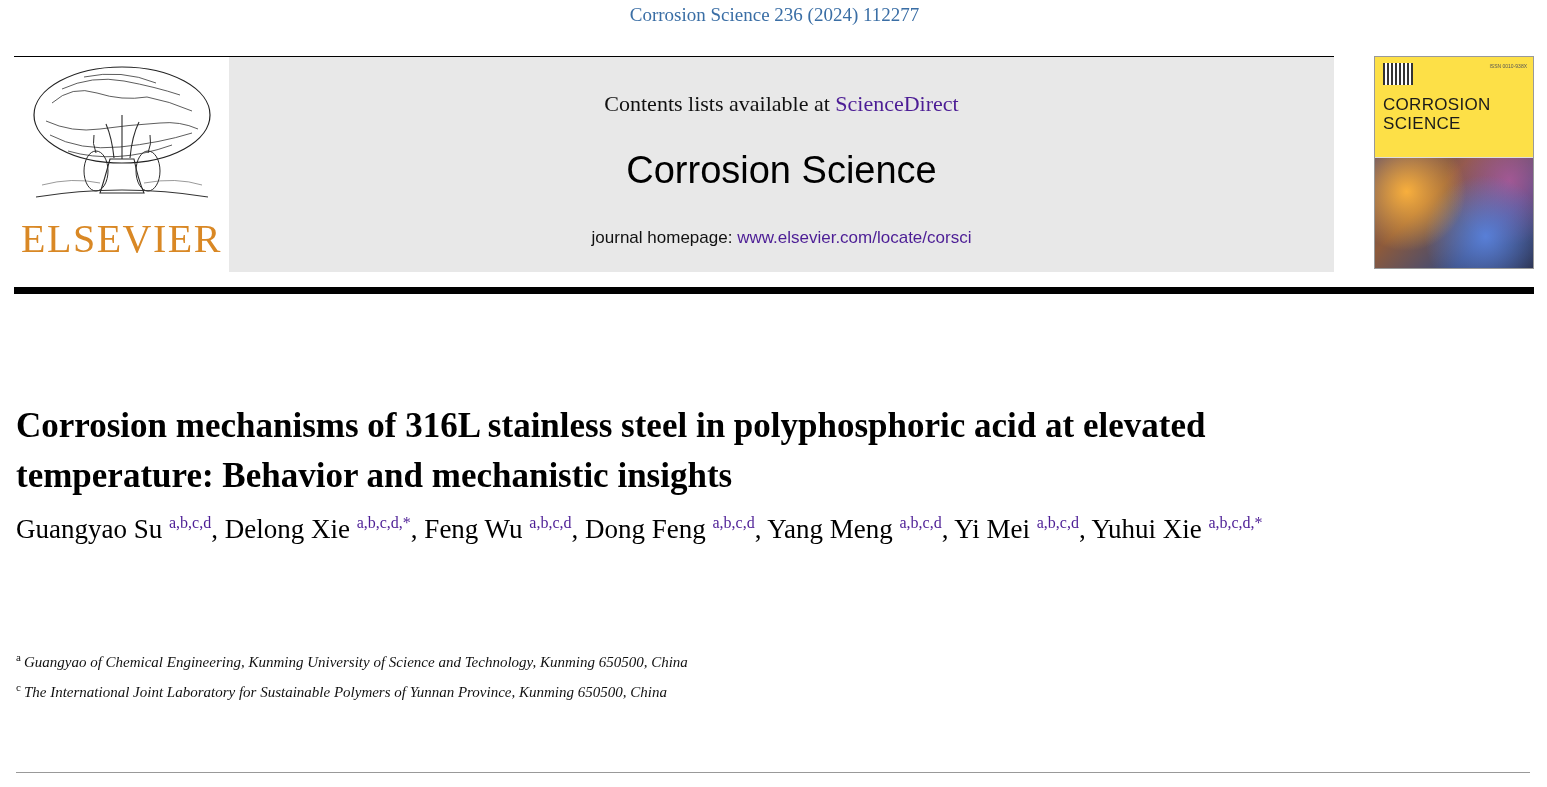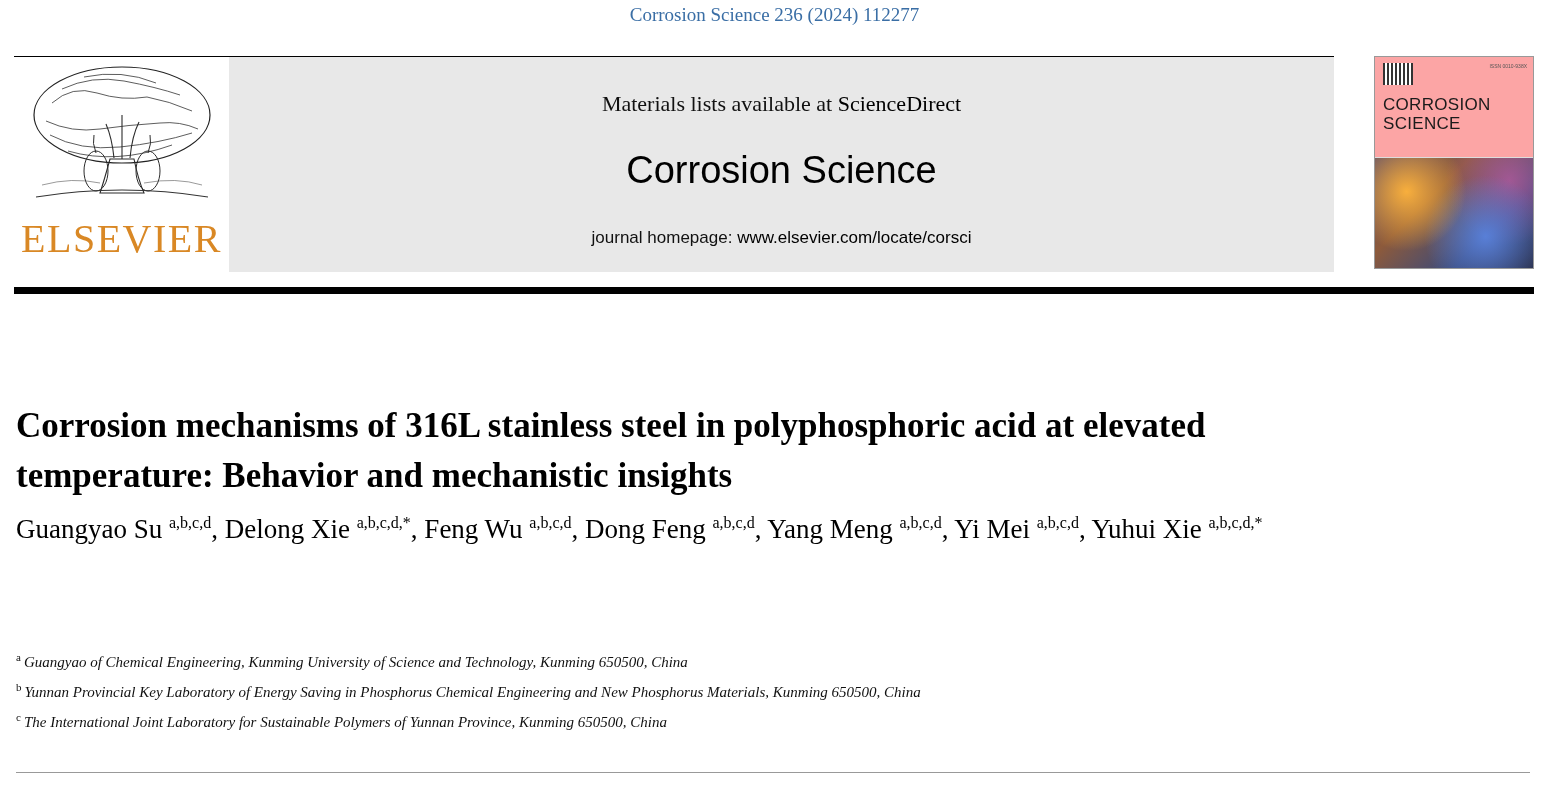--- a/index.html
+++ b/index.html
@@ -275,7 +275,7 @@
 
       <div class="journal-box">
         <div class="contents-line">
-          <span>Materials lists available at</span>
+          <span>Contents lists available at</span>
           <span class="link">ScienceDirect</span>
         </div>
         <div class="journal-title">Corrosion Science</div>

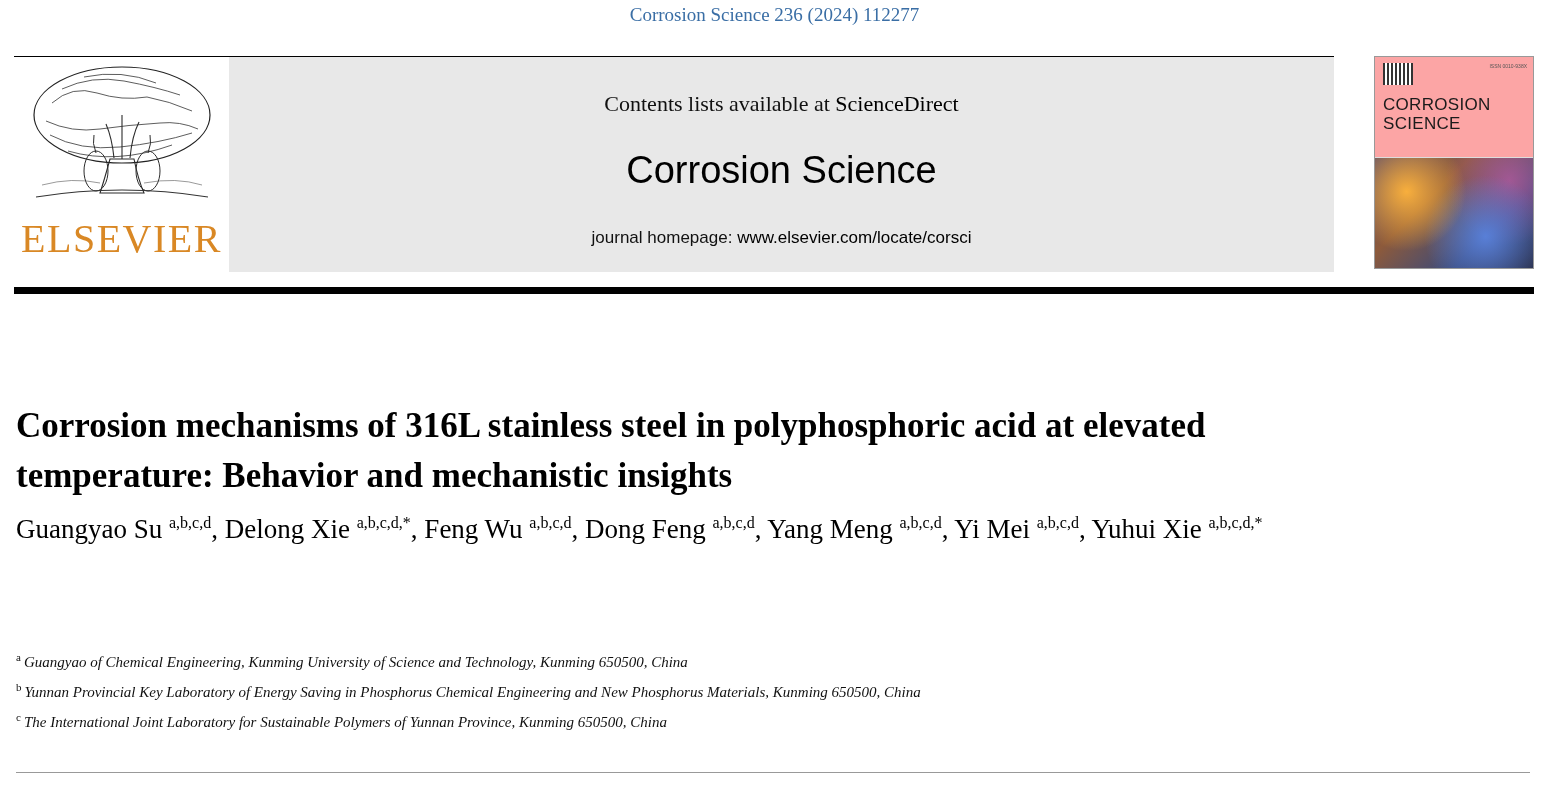--- a/index.html
+++ b/index.html
@@ -91,7 +91,7 @@
   }
 
   .contents-line a, .link {
-    color: #000000;
+    color: #4c1d95;
     text-decoration: none;
   }
 

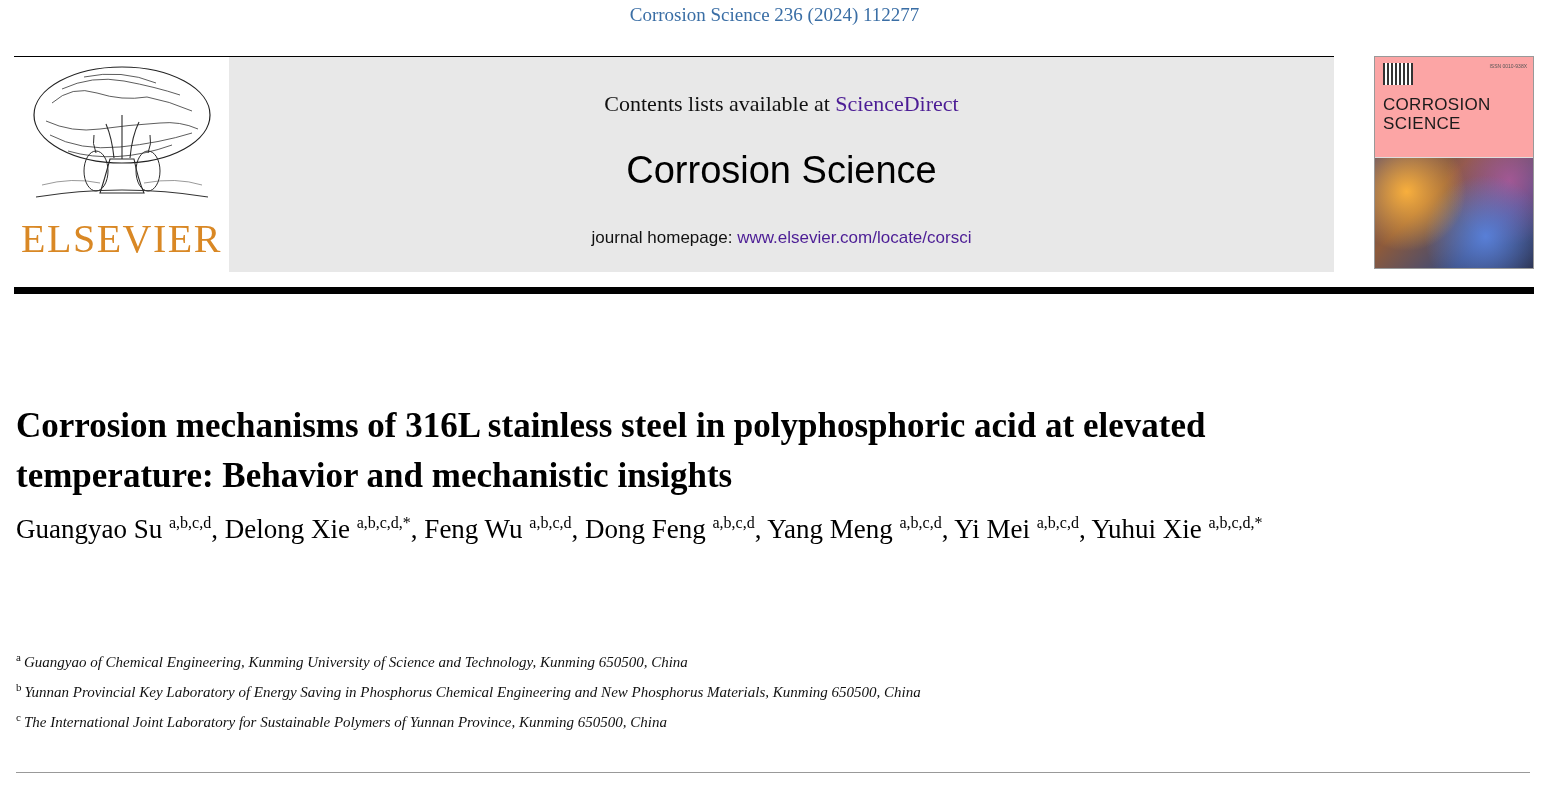--- a/index.html
+++ b/index.html
@@ -126,7 +126,7 @@
   }
   .cover-top {
     height: 100px;
-    background: #fca5a5;
+    background: #fde047;
     position: relative;
     border-bottom: 1px solid #ddd;
   }

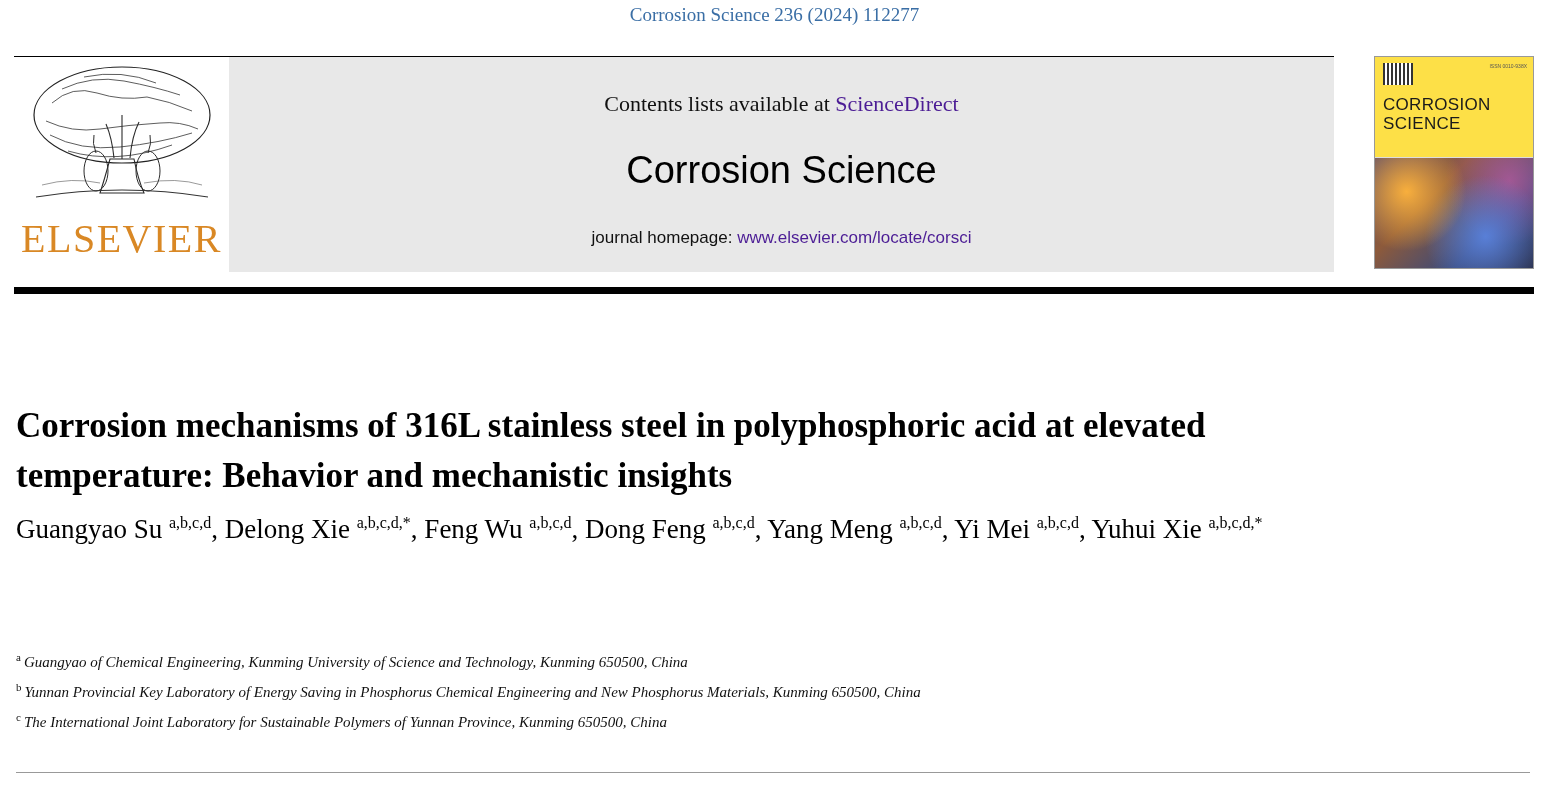--- a/index.html
+++ b/index.html
@@ -198,7 +198,7 @@
     color: #000;
   }
   .authors .sup {
-    color: #000000;
+    color: #4c1d95;
     font-size: 16px;
     vertical-align: super;
   }

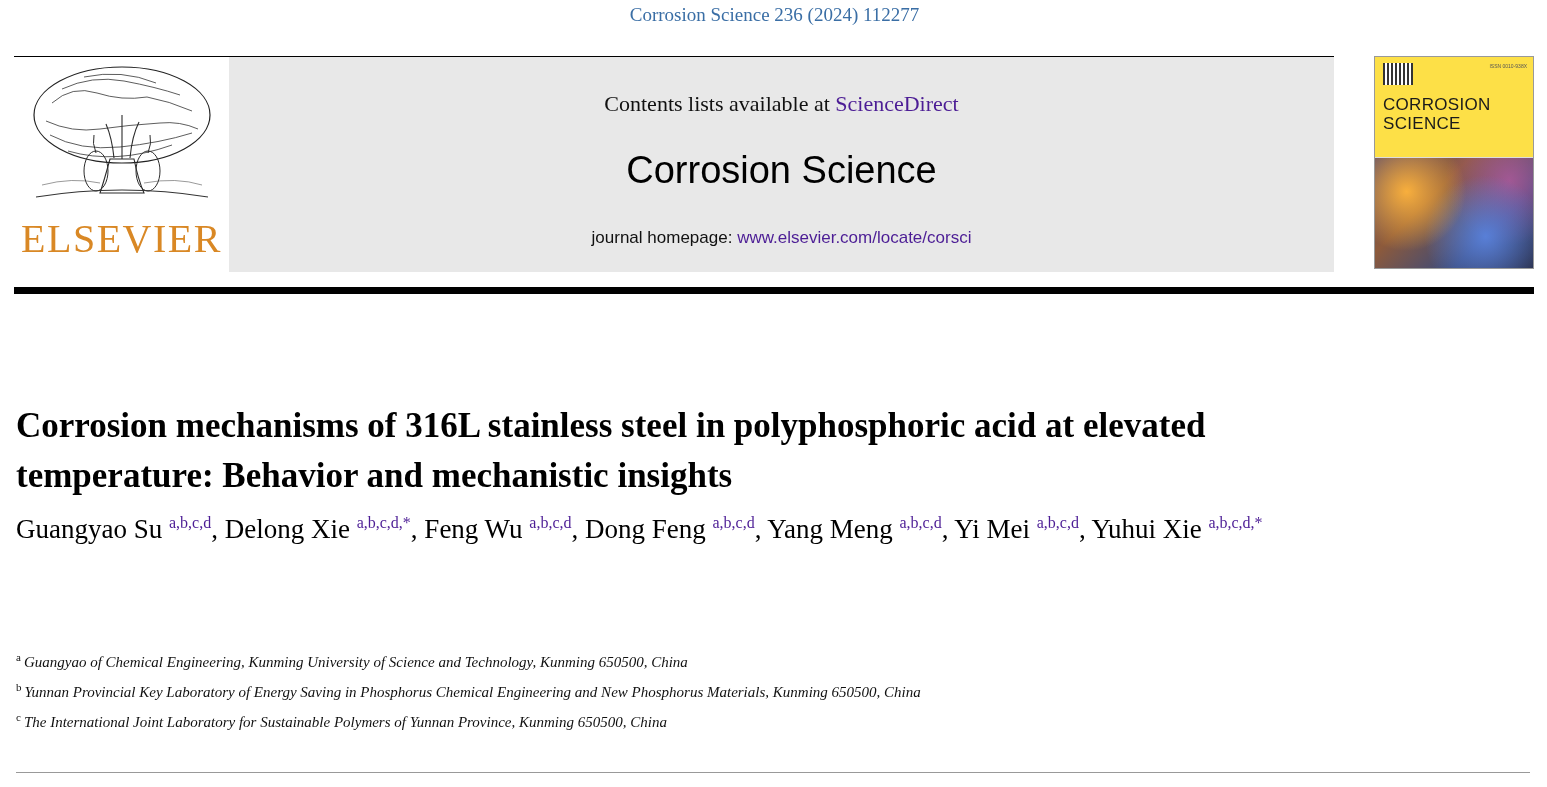--- a/index.html
+++ b/index.html
@@ -308,7 +308,6 @@
 
   <div class="affiliations">
       <div class="aff"><span class="marker">a</span><span>Guangyao of Chemical Engineering, Kunming University of Science and Technology, Kunming 650500, China</span></div>
-      <div class="aff"><span class="marker">b</span><span>Yunnan Provincial Key Laboratory of Energy Saving in Phosphorus Chemical Engineering and New Phosphorus Materials, Kunming 650500, China</span></div>
       <div class="aff"><span class="marker">c</span><span>The International Joint Laboratory for Sustainable Polymers of Yunnan Province, Kunming 650500, China</span></div>
     </div>
 

